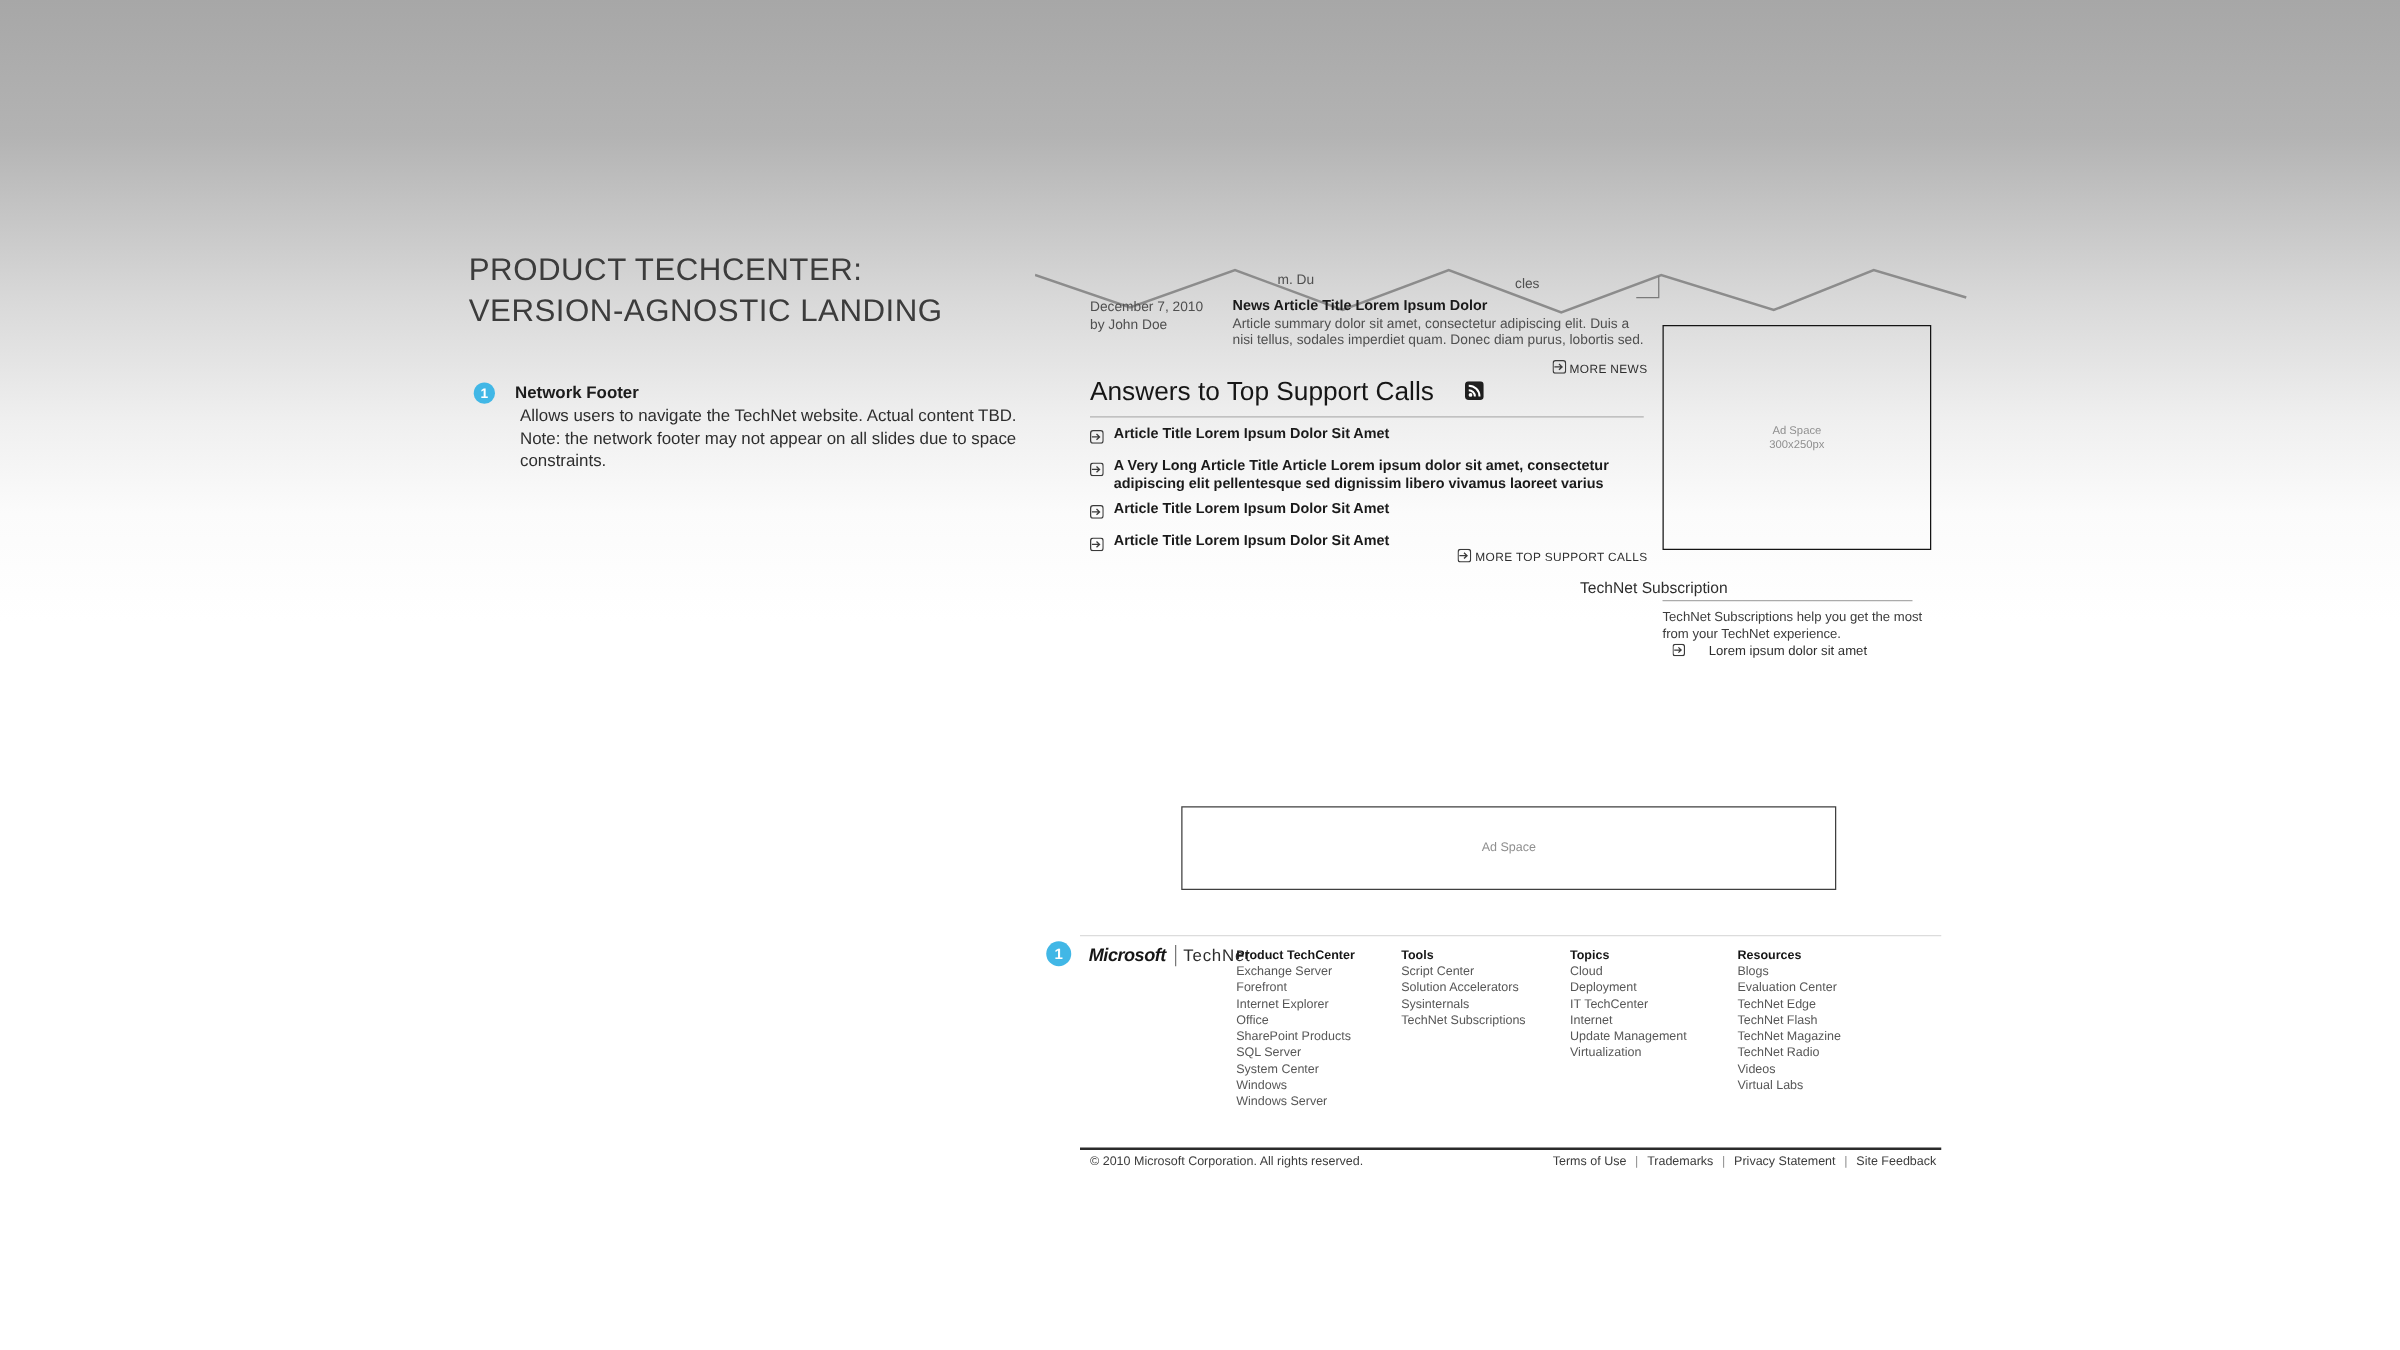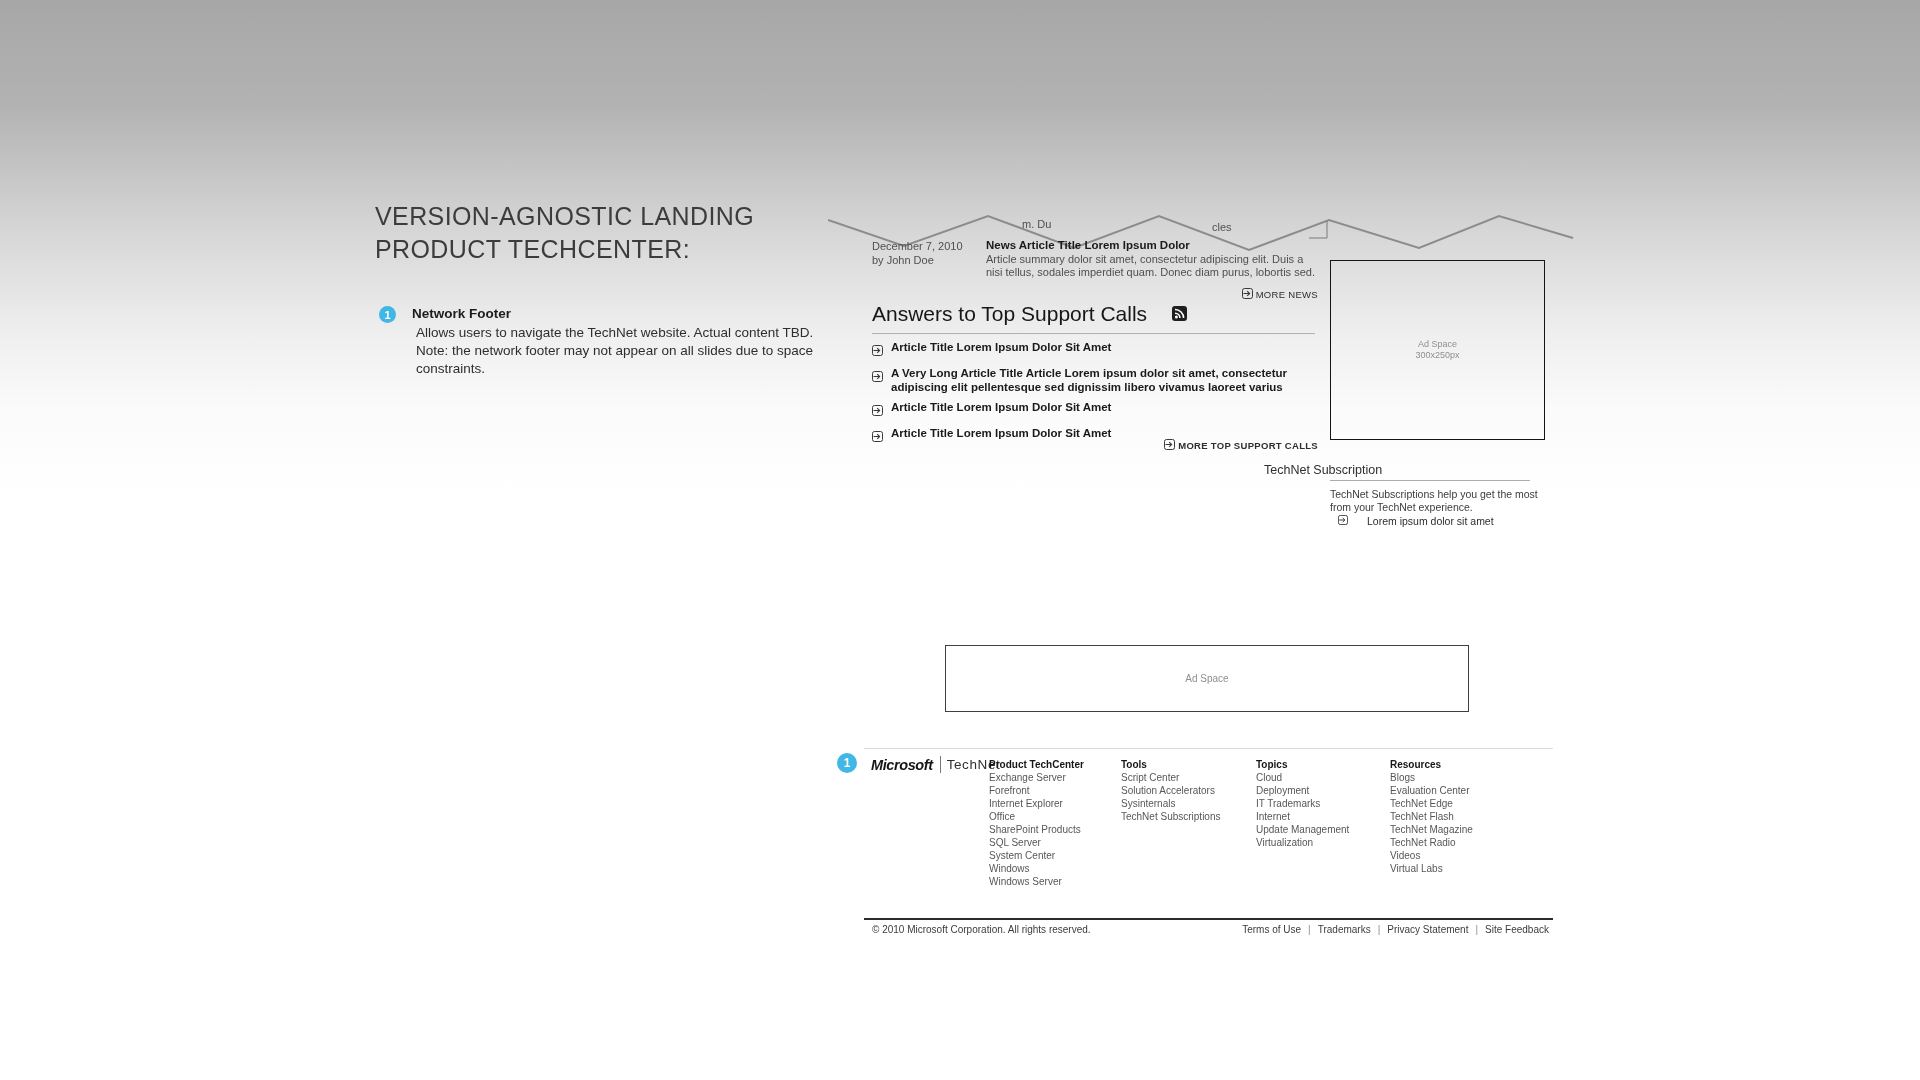--- a/index.html
+++ b/index.html
@@ -75,8 +75,8 @@
 <div class="canvas">
 
   <div class="abs slide-title">
+    <div>PRODUCT TECHCENTER:</div>
     <div>VERSION-AGNOSTIC LANDING</div>
-    <div>PRODUCT TECHCENTER:</div>
   </div>
 
   <div class="abs badge note-badge">1</div>

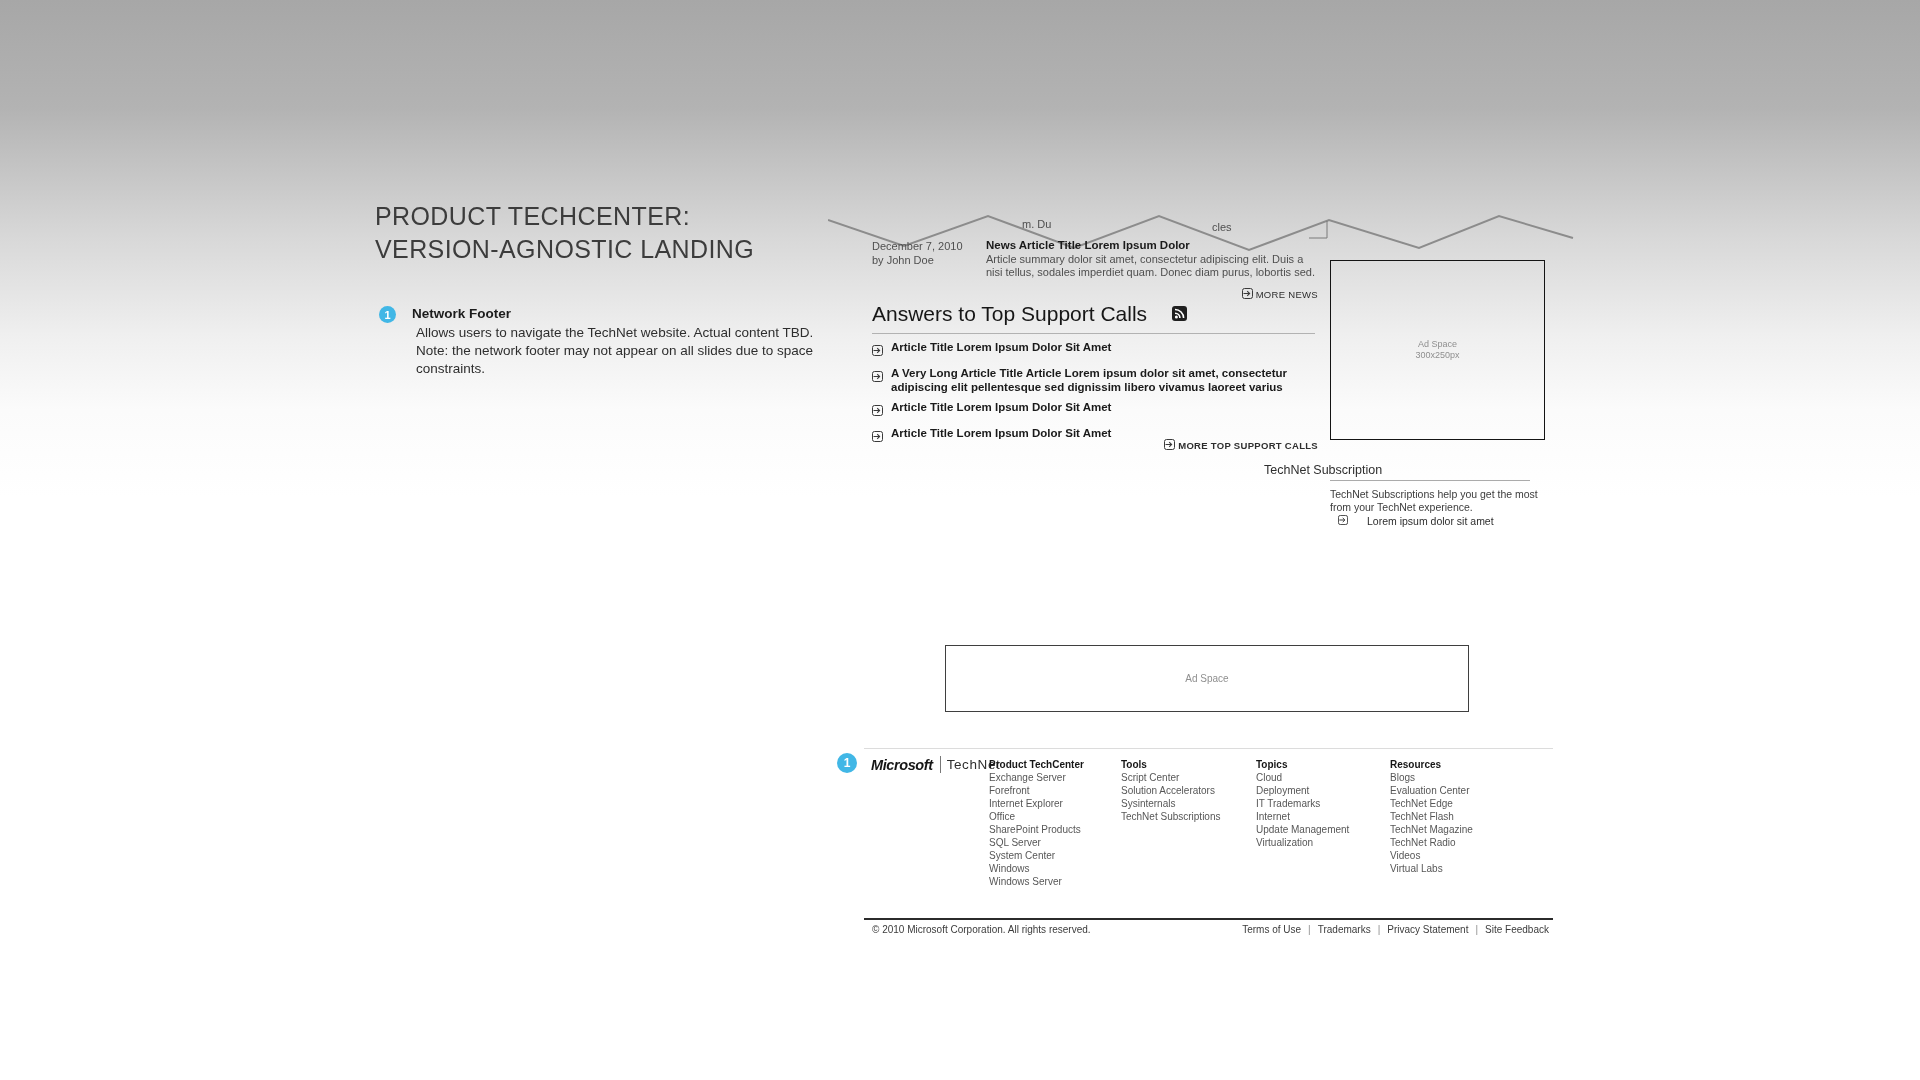--- a/index.html
+++ b/index.html
@@ -27,7 +27,7 @@
   .more-link{display:flex;align-items:center;gap:3px;font-size:9.5px;letter-spacing:.3px;
     color:#2e2e2e;cursor:pointer;}
   .more-news{top:288px;right:602px;}
-  .more-support{top:439px;right:602px;font-weight:bold;}
+  .more-support{top:439px;right:602px;}
 
   
   .support-heading{left:872px;top:302px;font-size:21px;font-weight:300;color:#161616;

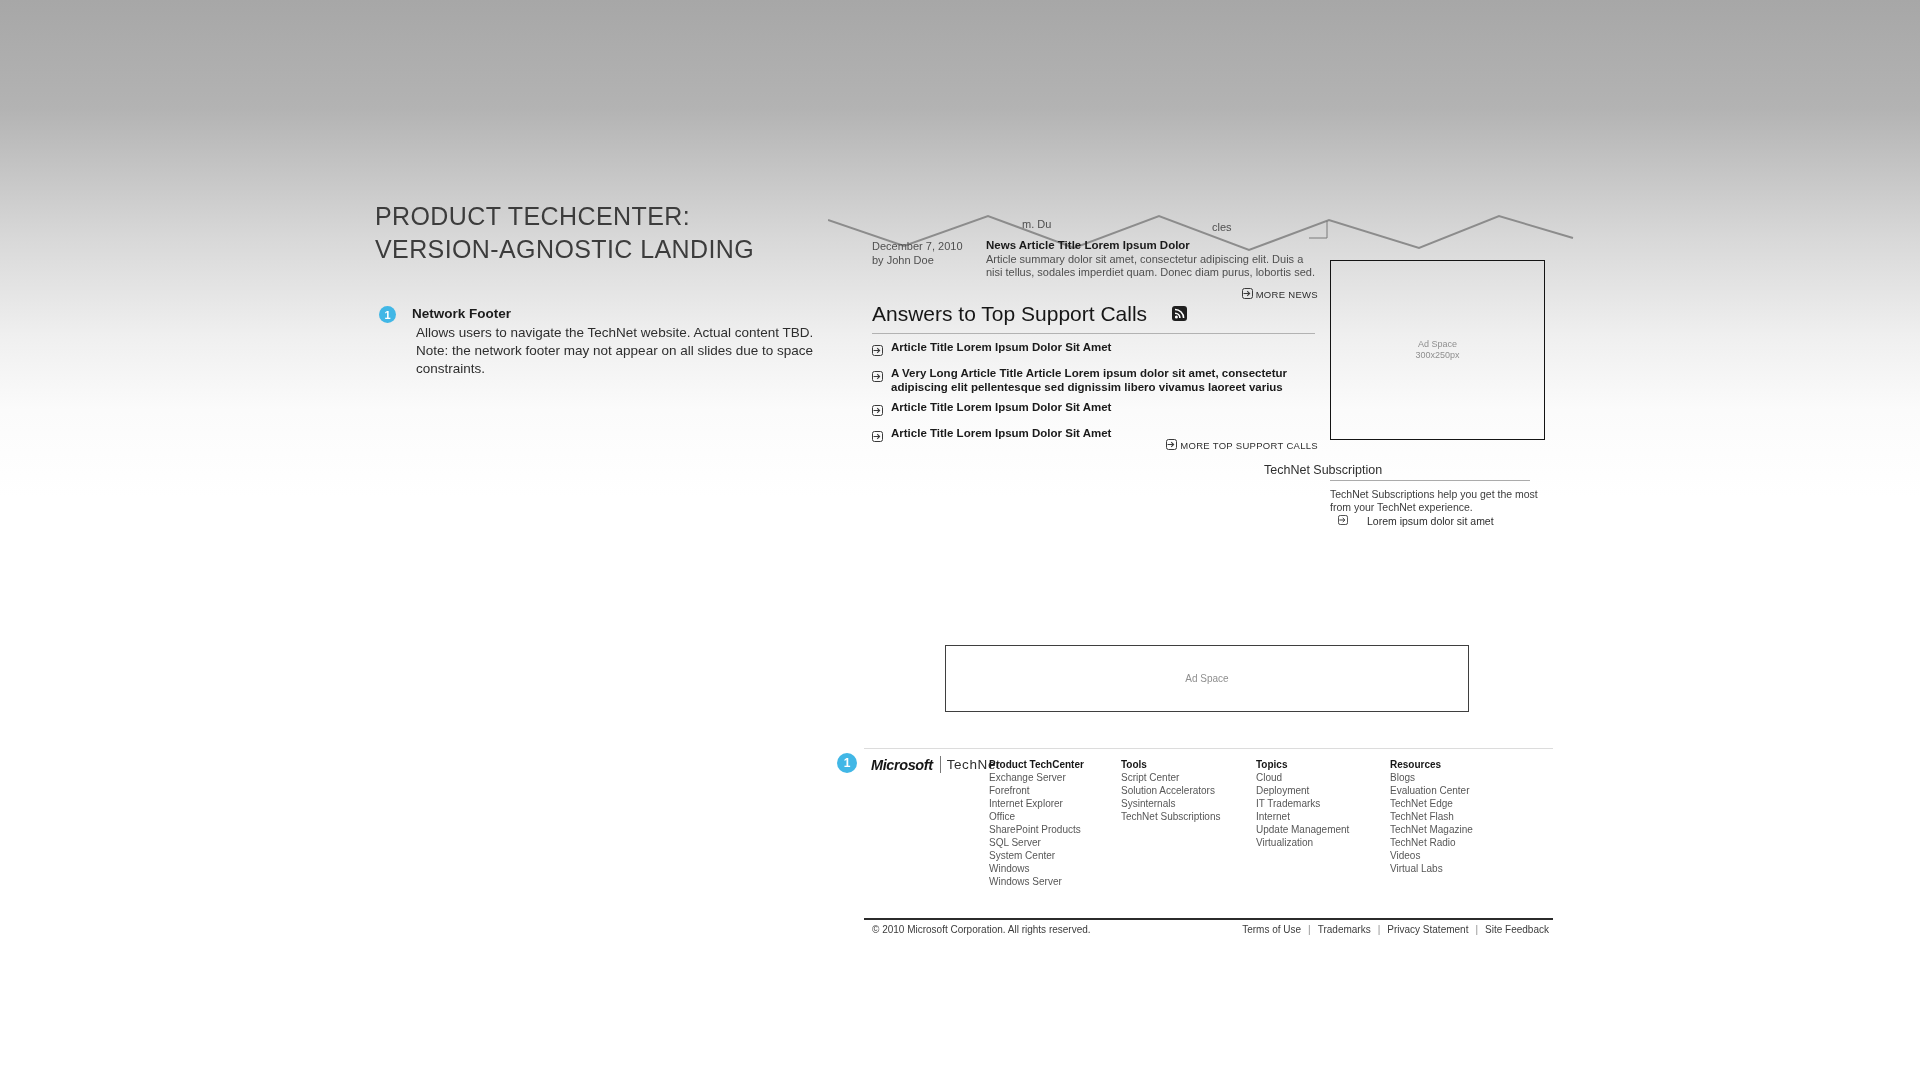--- a/index.html
+++ b/index.html
@@ -234,7 +234,7 @@
 
     <div class="f-item">Cloud</div>
         <div class="f-item">Deployment</div>
-        <div class="f-item">IT Trademarks</div>
+        <div class="f-item">IT TechCenter</div>
         <div class="f-item">Internet</div>
         <div class="f-item">Update Management</div>
         <div class="f-item">Virtualization</div>

